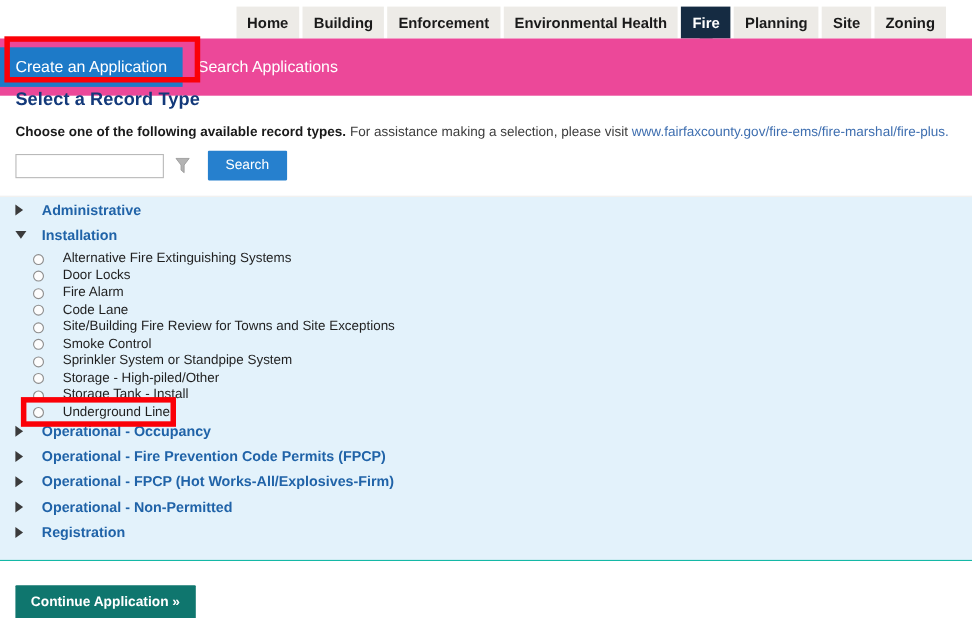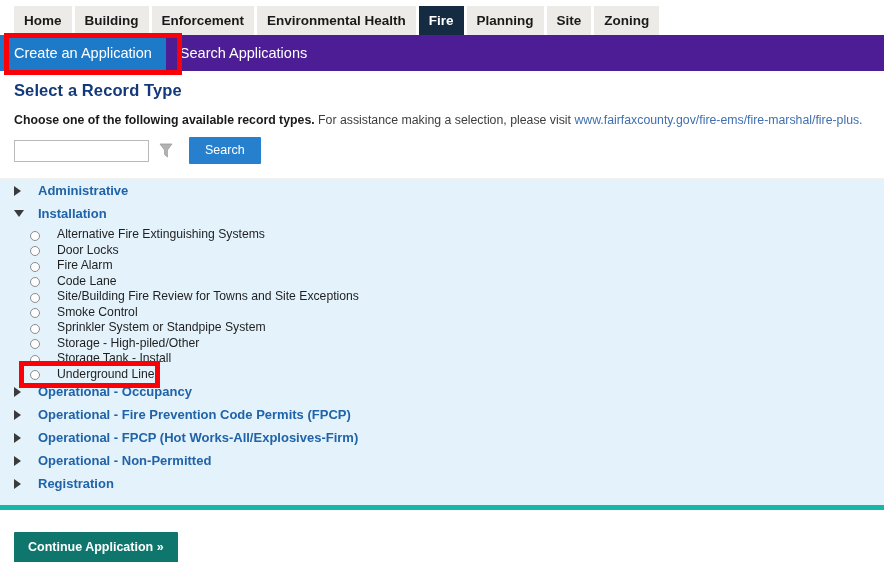--- a/index.html
+++ b/index.html
@@ -14,10 +14,10 @@
 
   
   .tabstrip {
-    position: absolute; left: 0; top: 0; width: 788px; height: 35px;
+    position: absolute; left: 0; top: 0; width: 860px; height: 35px;
     background: #ffffff;
     padding-left: 14px;
-    display: flex; align-items: flex-end; gap: 3px;
+    display: flex; align-items: flex-end; gap: 3px; justify-content: flex-end;
   }
   .mtab {
     background: #edebe7;

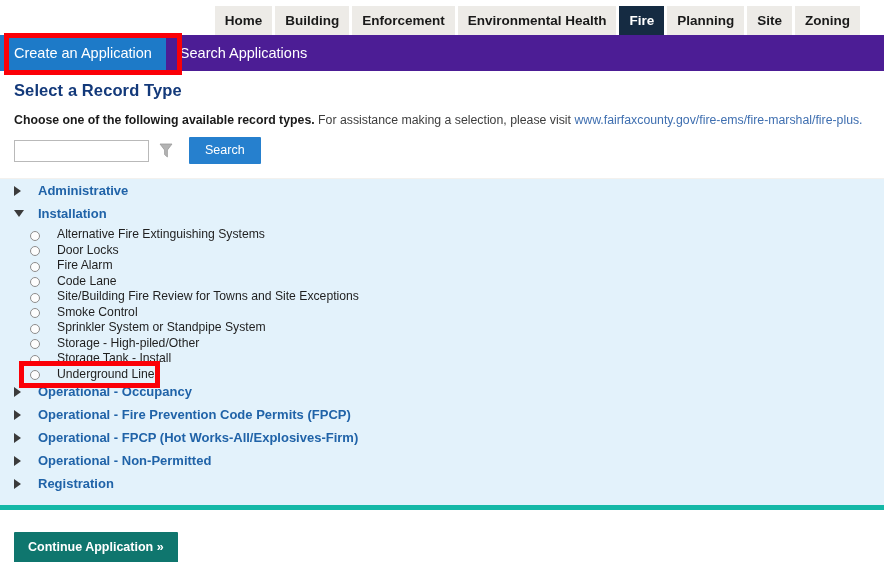--- a/index.html
+++ b/index.html
@@ -47,8 +47,8 @@
 
   
   .subnav {
-    position: absolute; left: 0; top: 35px; width: 884px; height: 36px;
-    background: #4c1d95;
+    position: absolute; left: 0; top: 35px; width: 884px; height: 52px;
+    background: #ec4899;
     display: flex; align-items: center;
   }
   .subnav-item {

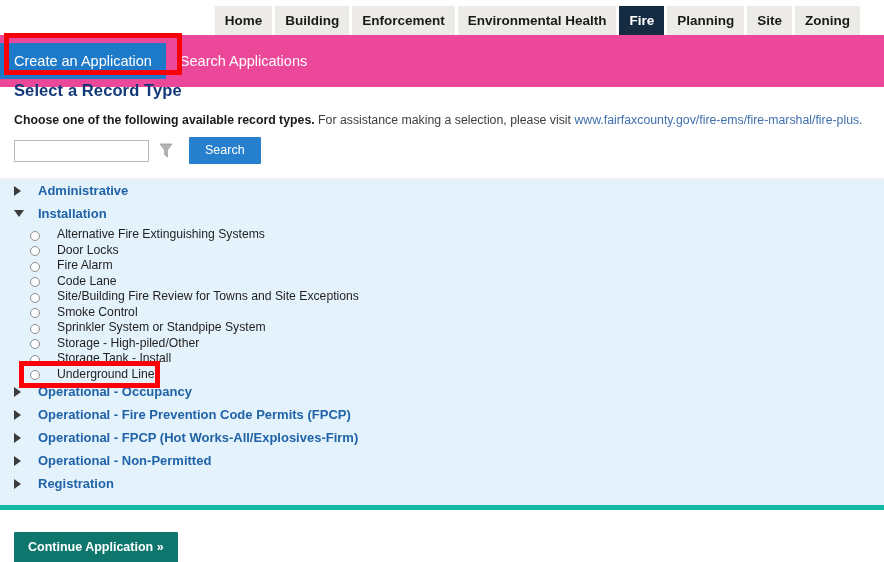--- a/index.html
+++ b/index.html
@@ -114,7 +114,7 @@
     position: absolute; left: 0; top: 178px; width: 884px; height: 332px;
     background: #e3f2fb;
     border-top: 1px solid #f3f1ee;
-    border-bottom: 5px solid #14b8a6;
+    border-bottom: 1px solid #14b8a6;
   }
   .acc-group { padding-left: 14px; }
   .acc-header {

